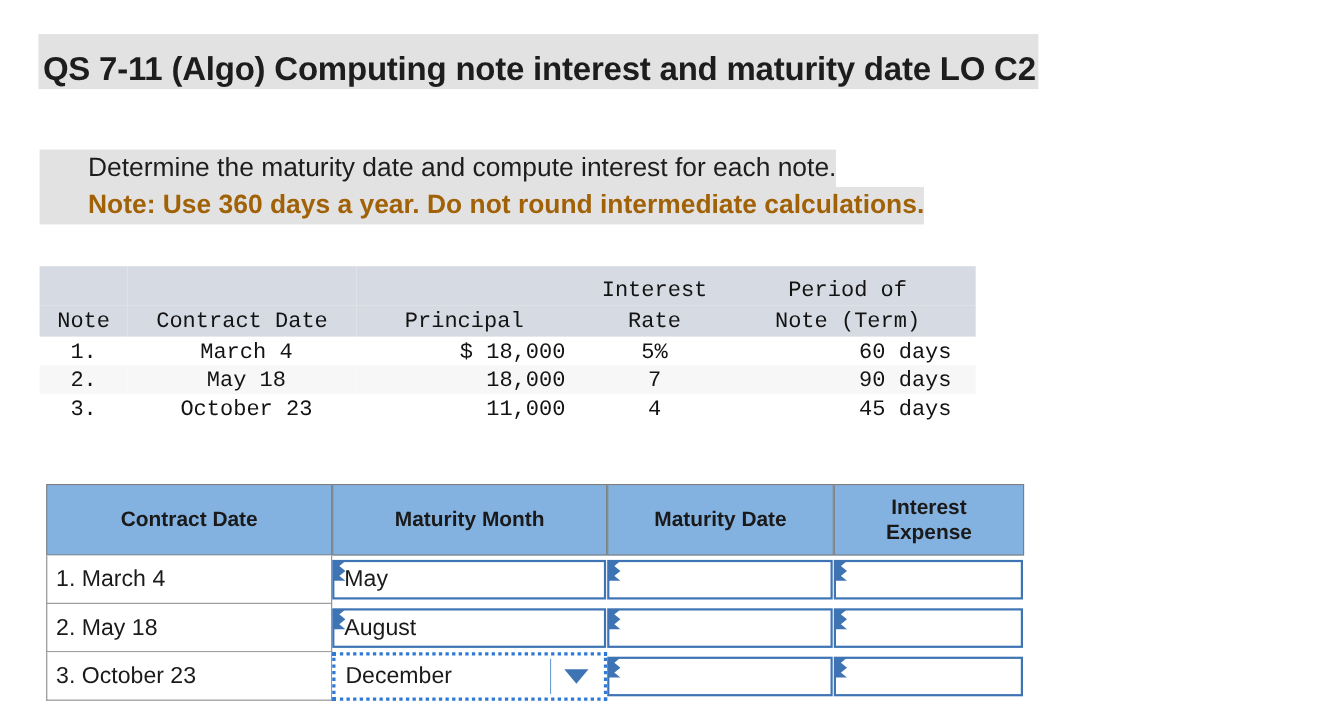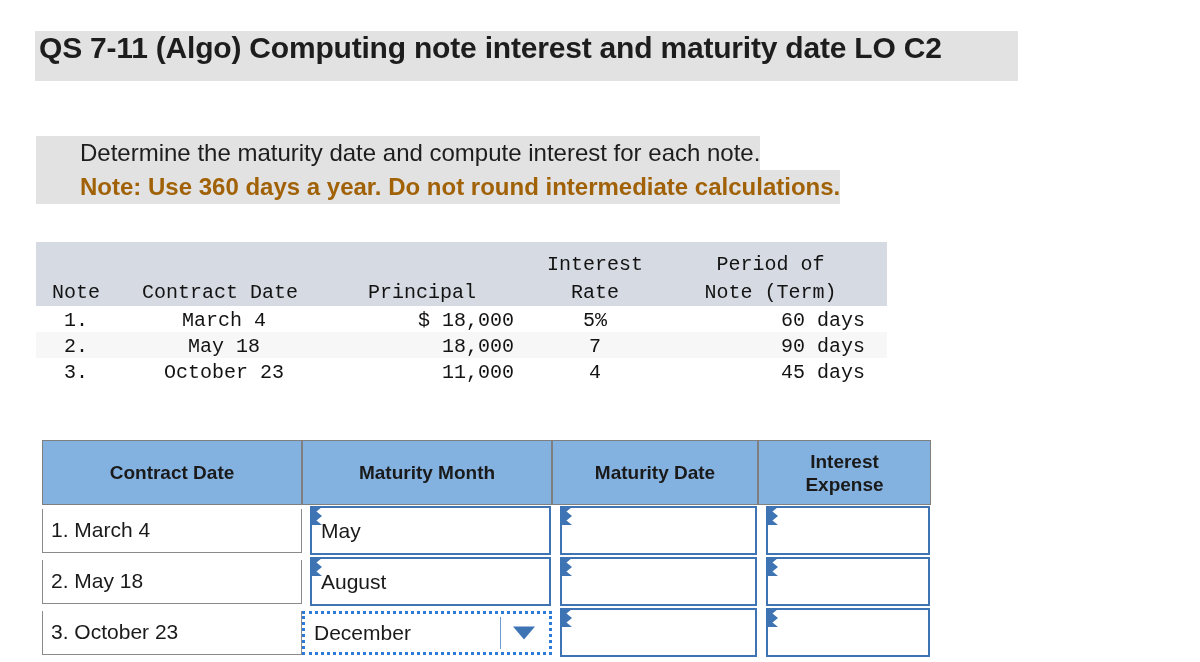--- a/index.html
+++ b/index.html
@@ -20,11 +20,11 @@
     position: absolute;
     left: 35px;
     top: 31px;
-    width: 983px;
+    width: 909px;
     height: 50px;
     background: #e2e2e2;
     display: flex;
-    align-items: flex-start;
+    align-items: flex-end;
   }
   .title-text {
     font-size: 30px;

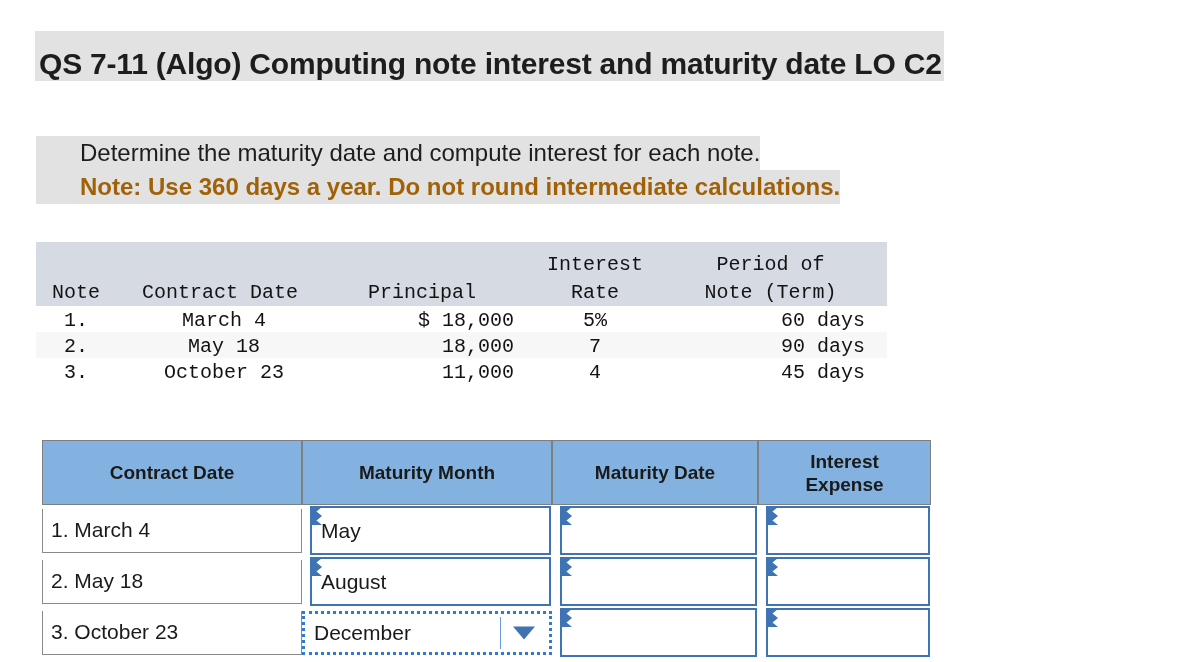--- a/index.html
+++ b/index.html
@@ -149,8 +149,8 @@
     border: 2px solid #3f74b4;
     background: #ffffff;
     box-sizing: border-box;
-    height: 49px;
-    margin: 1px 1px 1px 8px;
+    height: 36px;
+    margin: 1px 1px 1px 0;
     display: flex;
     align-items: center;
     padding-left: 9px;

